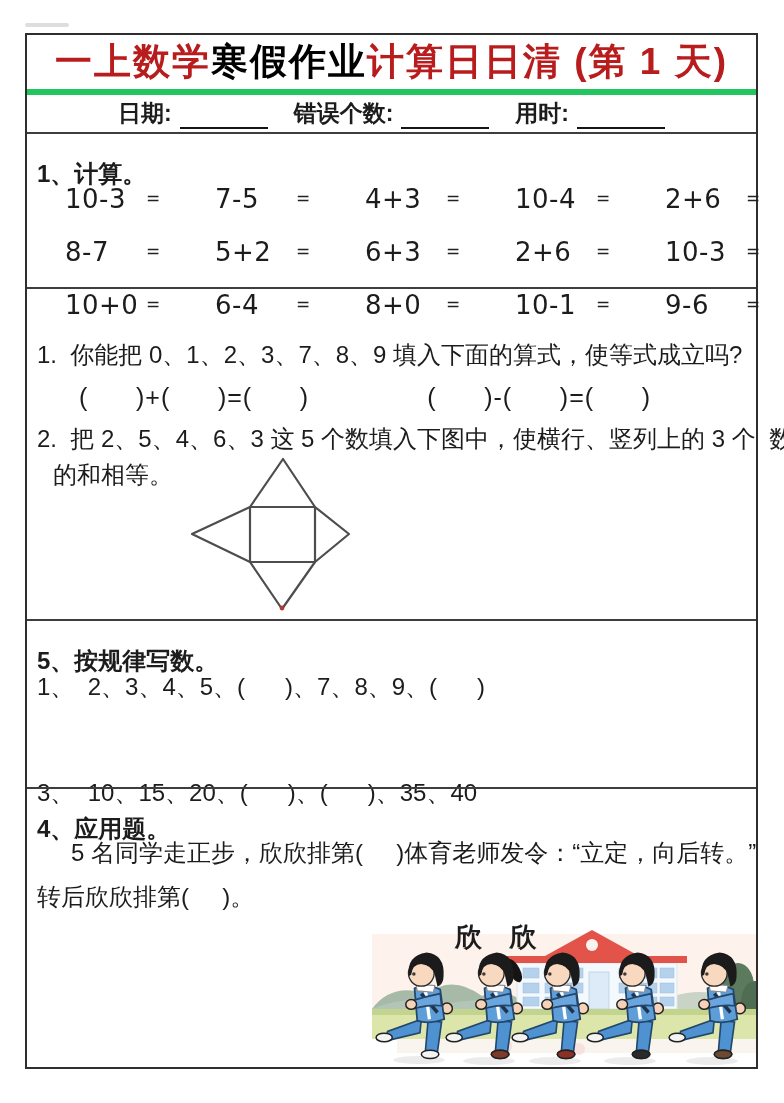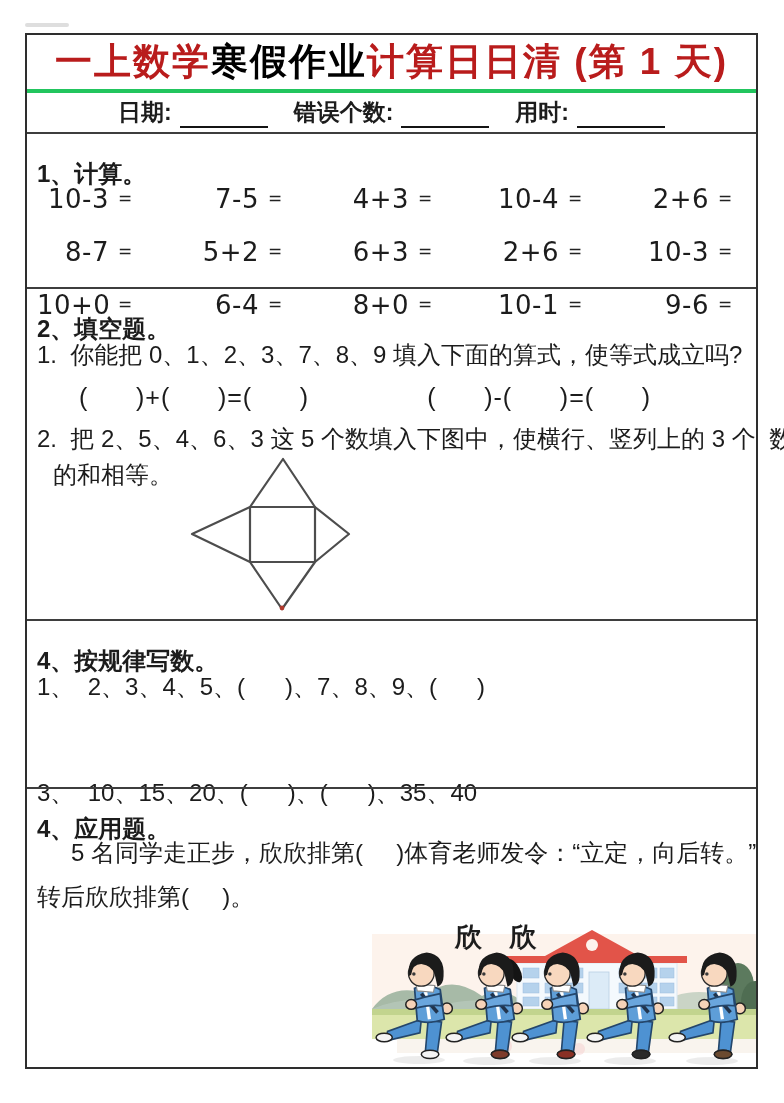--- a/index.html
+++ b/index.html
@@ -18,7 +18,7 @@
   .c-blue{color:#b91c1c;}
   .c-red{color:#000000;font-family:Liberation Serif, serif;}
   .row-meta{
-    position:absolute;left:0;right:0;top:54px;height:43px;border-top:4px solid #22c55e;
+    position:absolute;left:0;right:0;top:54px;height:43px;border-top:6px solid #22c55e;
     display:flex;align-items:center;justify-content:center;gap:26px;box-sizing:border-box;
     font-size:23px;font-weight:700;
   }

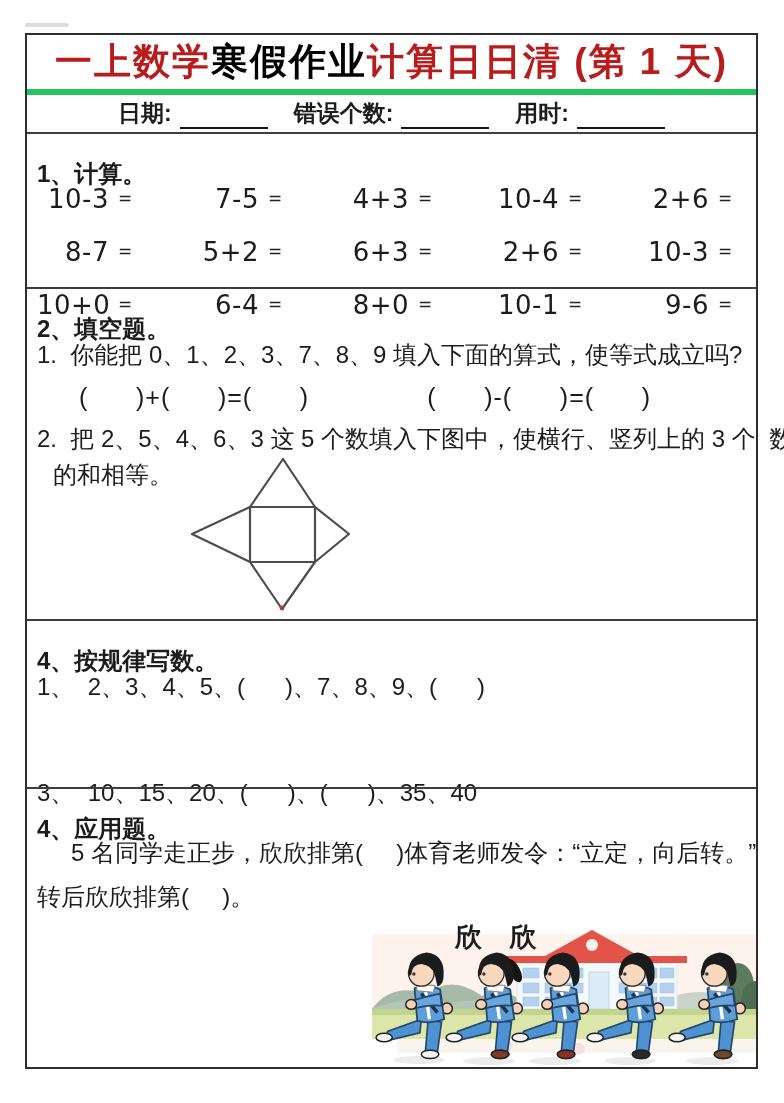--- a/index.html
+++ b/index.html
@@ -35,7 +35,7 @@
     grid-template-columns:150px 150px 150px 150px 1fr;grid-auto-rows:53px;align-items:center;
   }
   .calc-cell{display:flex;align-items:center;font-size:26px;font-weight:500;letter-spacing:.5px;font-family:"DejaVu Sans",sans-serif;}
-  .calc-cell .expr{display:inline-block;width:72px;text-align:right;white-space:pre;}
+  .calc-cell .expr{display:inline-block;width:72px;white-space:pre;margin-left:28px;}
   .calc-cell .eq{font-size:17px;margin-left:9px;position:relative;top:-1px;color:#222;}
   .line{position:absolute;left:10px;font-size:24px;white-space:pre;font-weight:500;}
   .parens{font-size:25px;font-weight:500;letter-spacing:1px;}

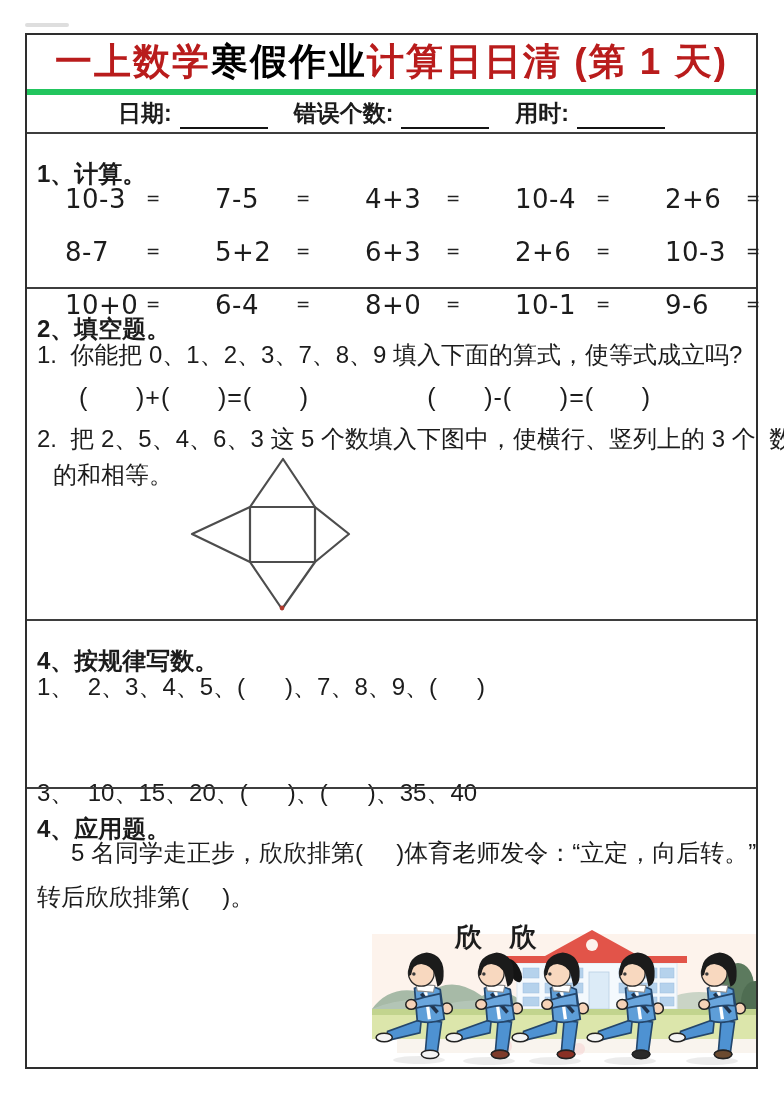--- a/index.html
+++ b/index.html
@@ -137,7 +137,6 @@
   </div>
 
   <div class="sec sec2">
-    <div class="heading">2、填空题。</div>
     <div class="line" style="top:50px;">1.  你能把 0、1、2、3、7、8、9 填入下面的算式，使等式成立吗?</div>
     <div class="line parens" style="top:94px;left:52px;"><span>(      )+(      )=(      )</span><span style="display:inline-block;width:118px;"></span><span>(      )-(      )=(      )</span></div>
     <div class="line" style="top:134px;">2.  把 2、5、4、6、3 这 5 个数填入下图中，使横行、竖列上的 3 个  数</div>

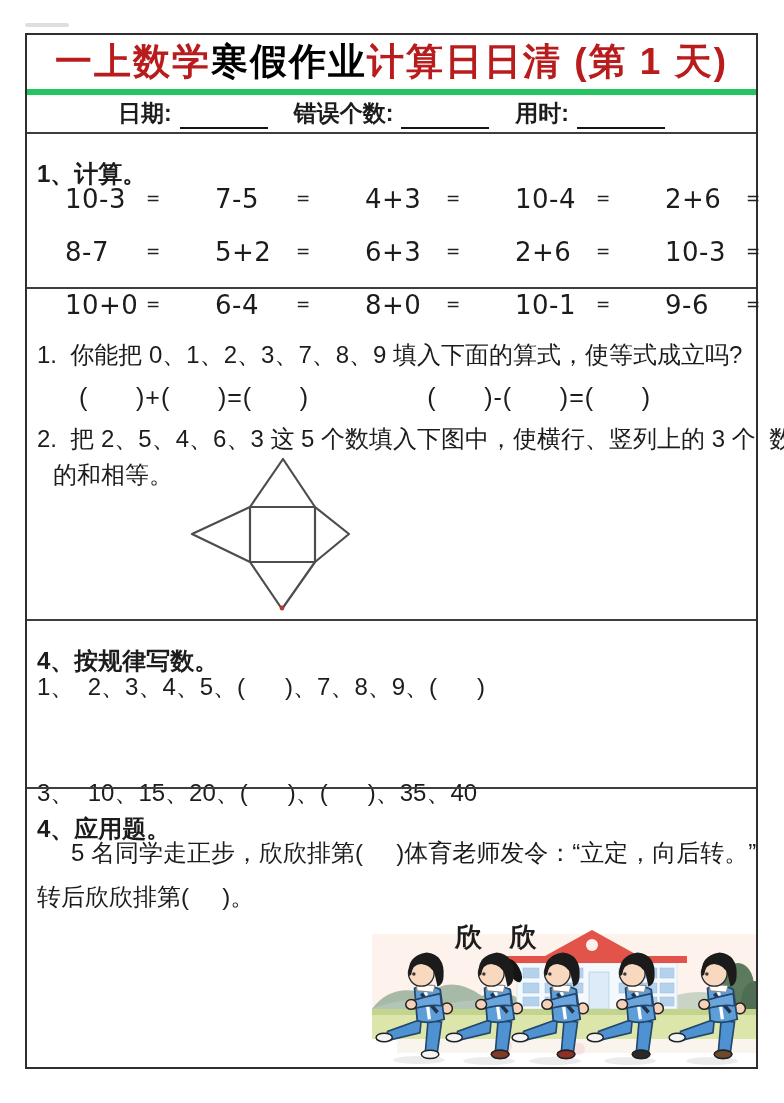--- a/index.html
+++ b/index.html
@@ -154,7 +154,7 @@
   </div>
 
   <div class="sec sec3">
-    <div class="heading">4、按规律写数。</div>
+    <div class="heading">5、按规律写数。</div>
     <div class="line" style="top:50px;">1、  2、3、4、5、(      )、7、8、9、(      )</div>
     <div class="line" style="top:156px;">3、  10、15、20、(      )、(      )、35、40</div>
   </div>

